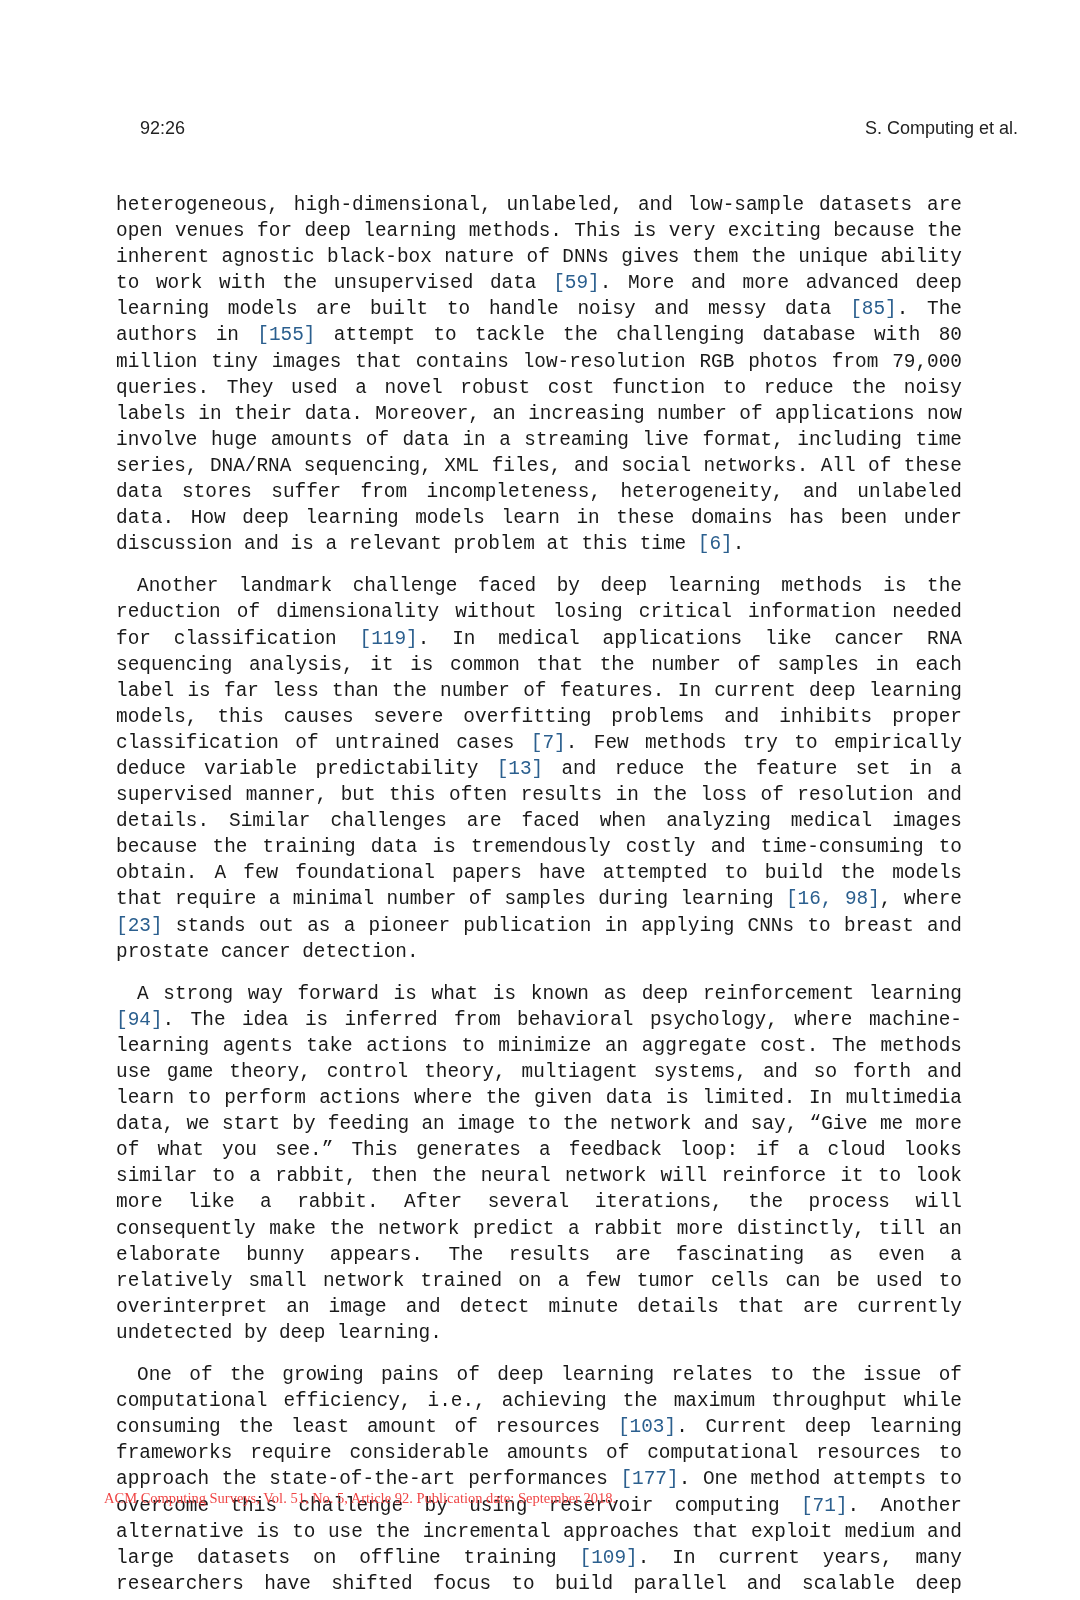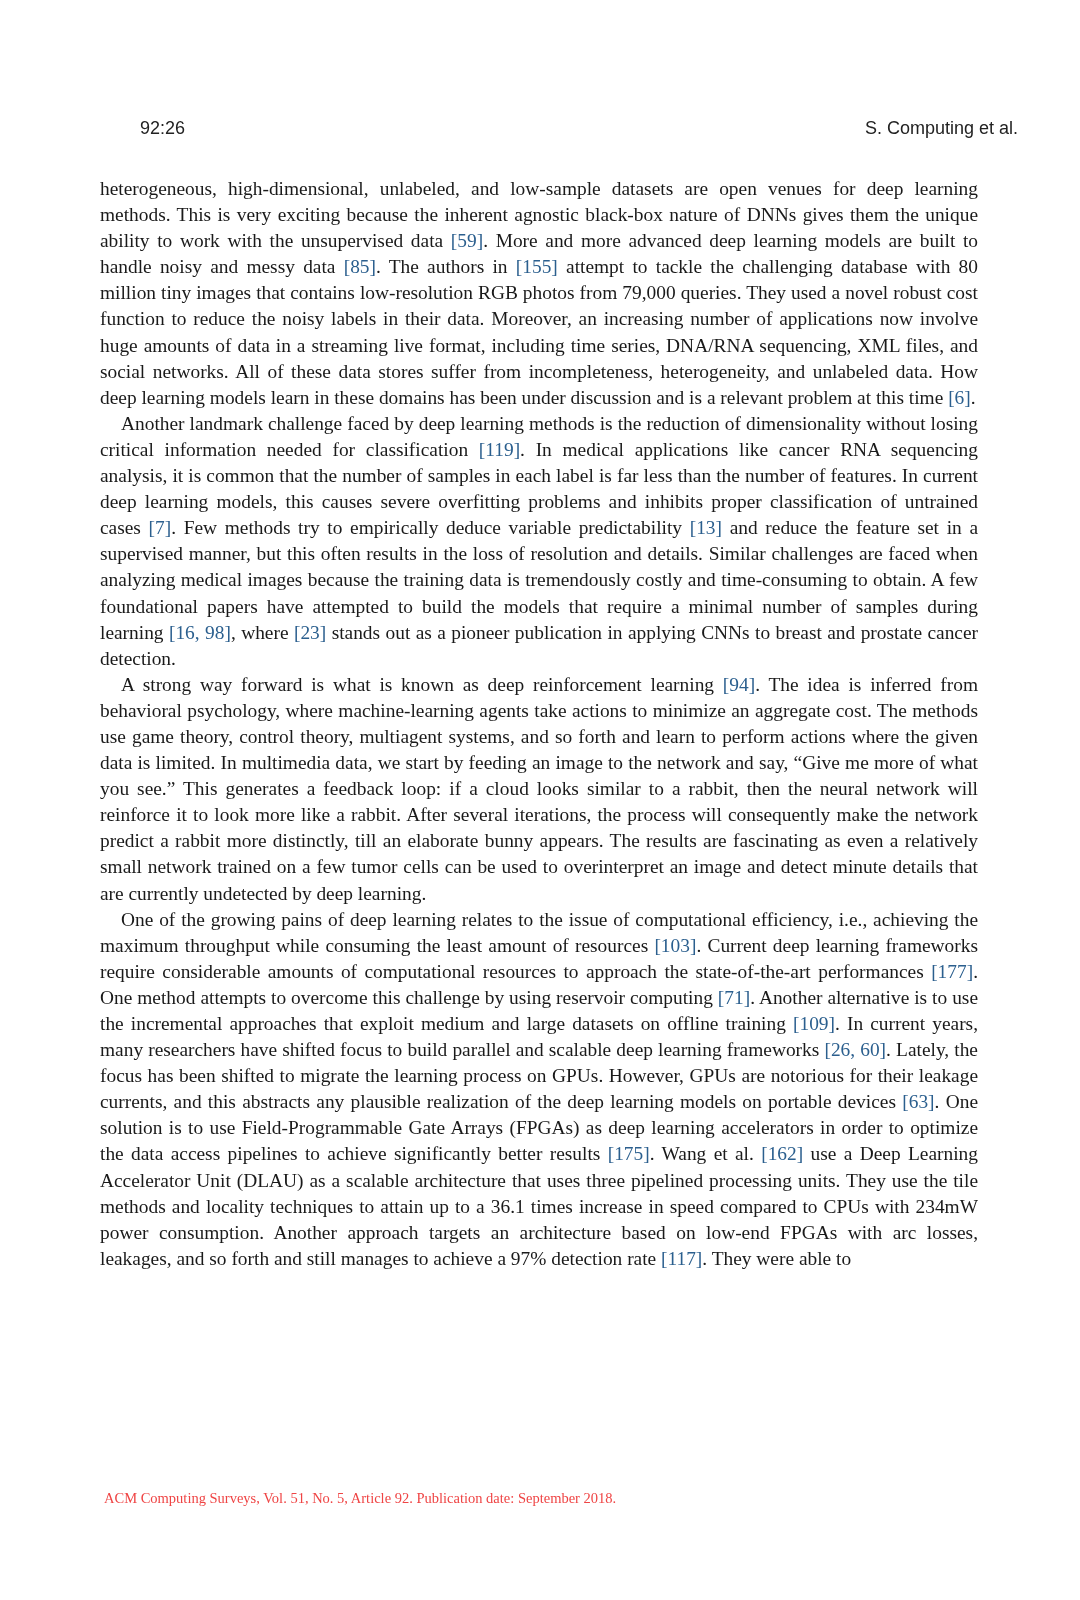--- a/index.html
+++ b/index.html
@@ -10,7 +10,7 @@
             font-family: "Liberation Sans", "DejaVu Sans", sans-serif; font-size: 18px; color: #222; margin-left: 40px; }
   .body { position: absolute; top: 176px; left: 100px; width: 878px;
           font-size: 19.4px; line-height: 26.1px; text-align: justify; hyphens: manual; }
-  .body p { margin: 0; }
+  .body p { margin: 16px; font-family: Liberation Mono, monospace; }
   .body p.indent { text-indent: 21px; }
   .cite { color: #2b5f8e; }
   .footer { position: absolute; top: 1490px; left: 104px; width: 878px;

